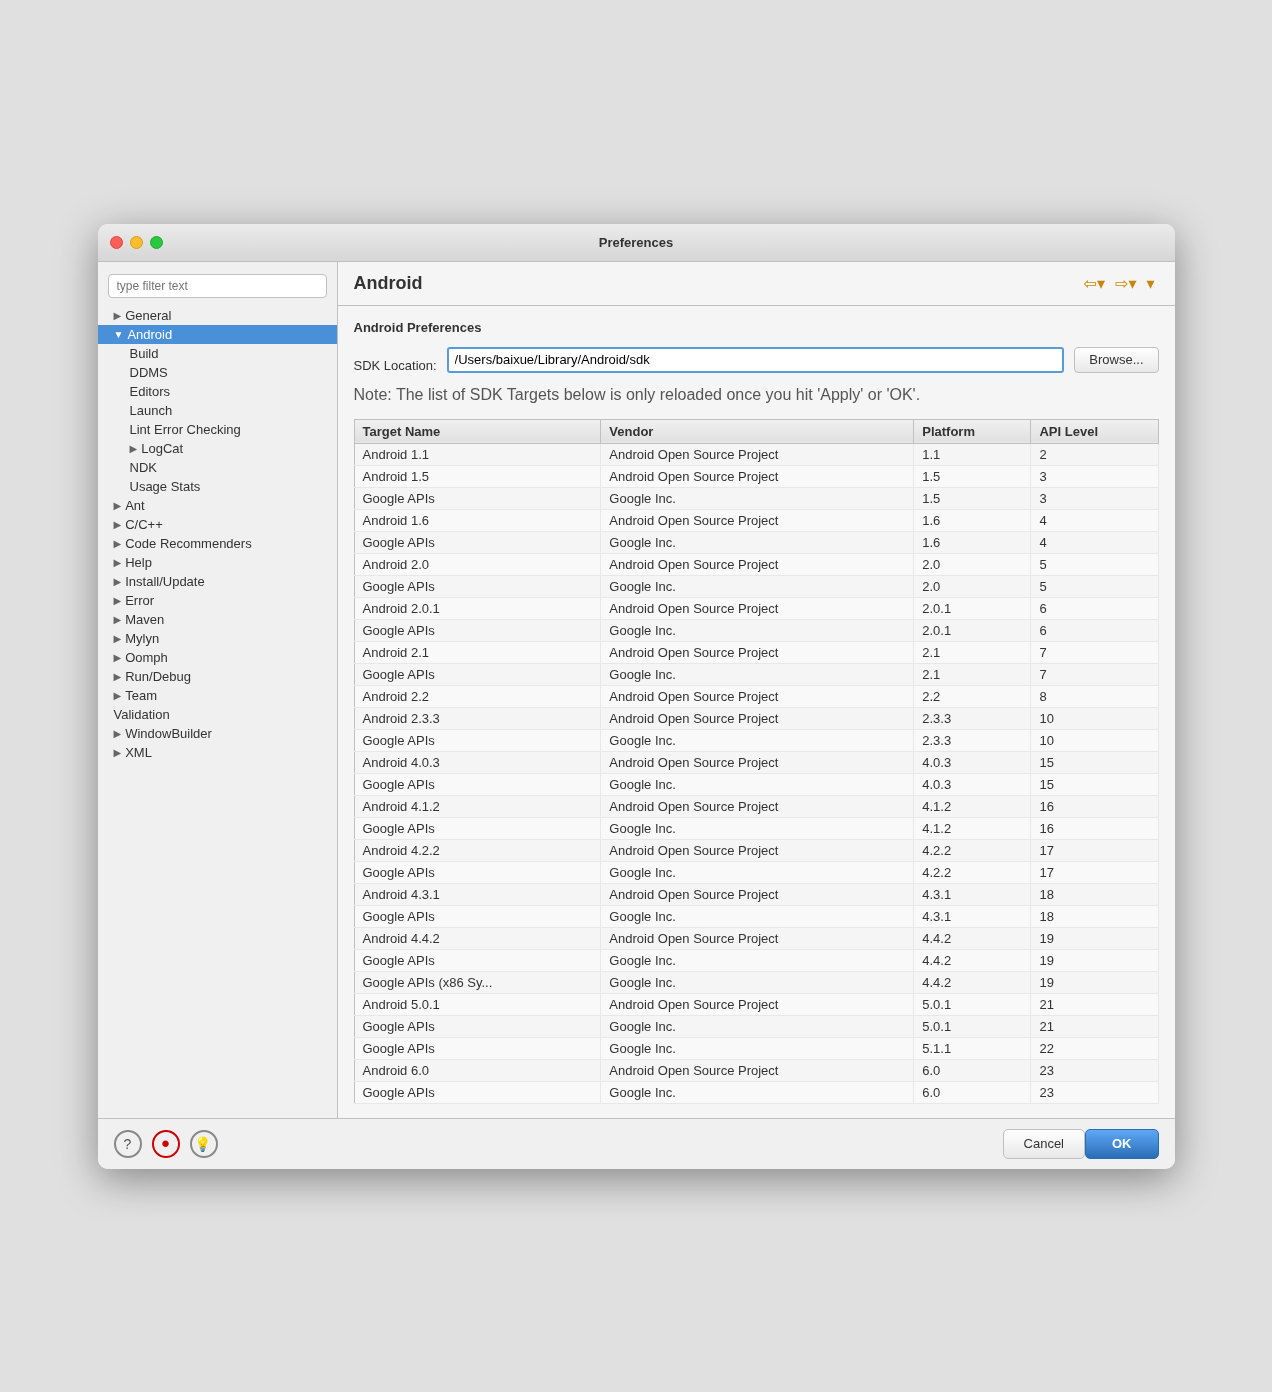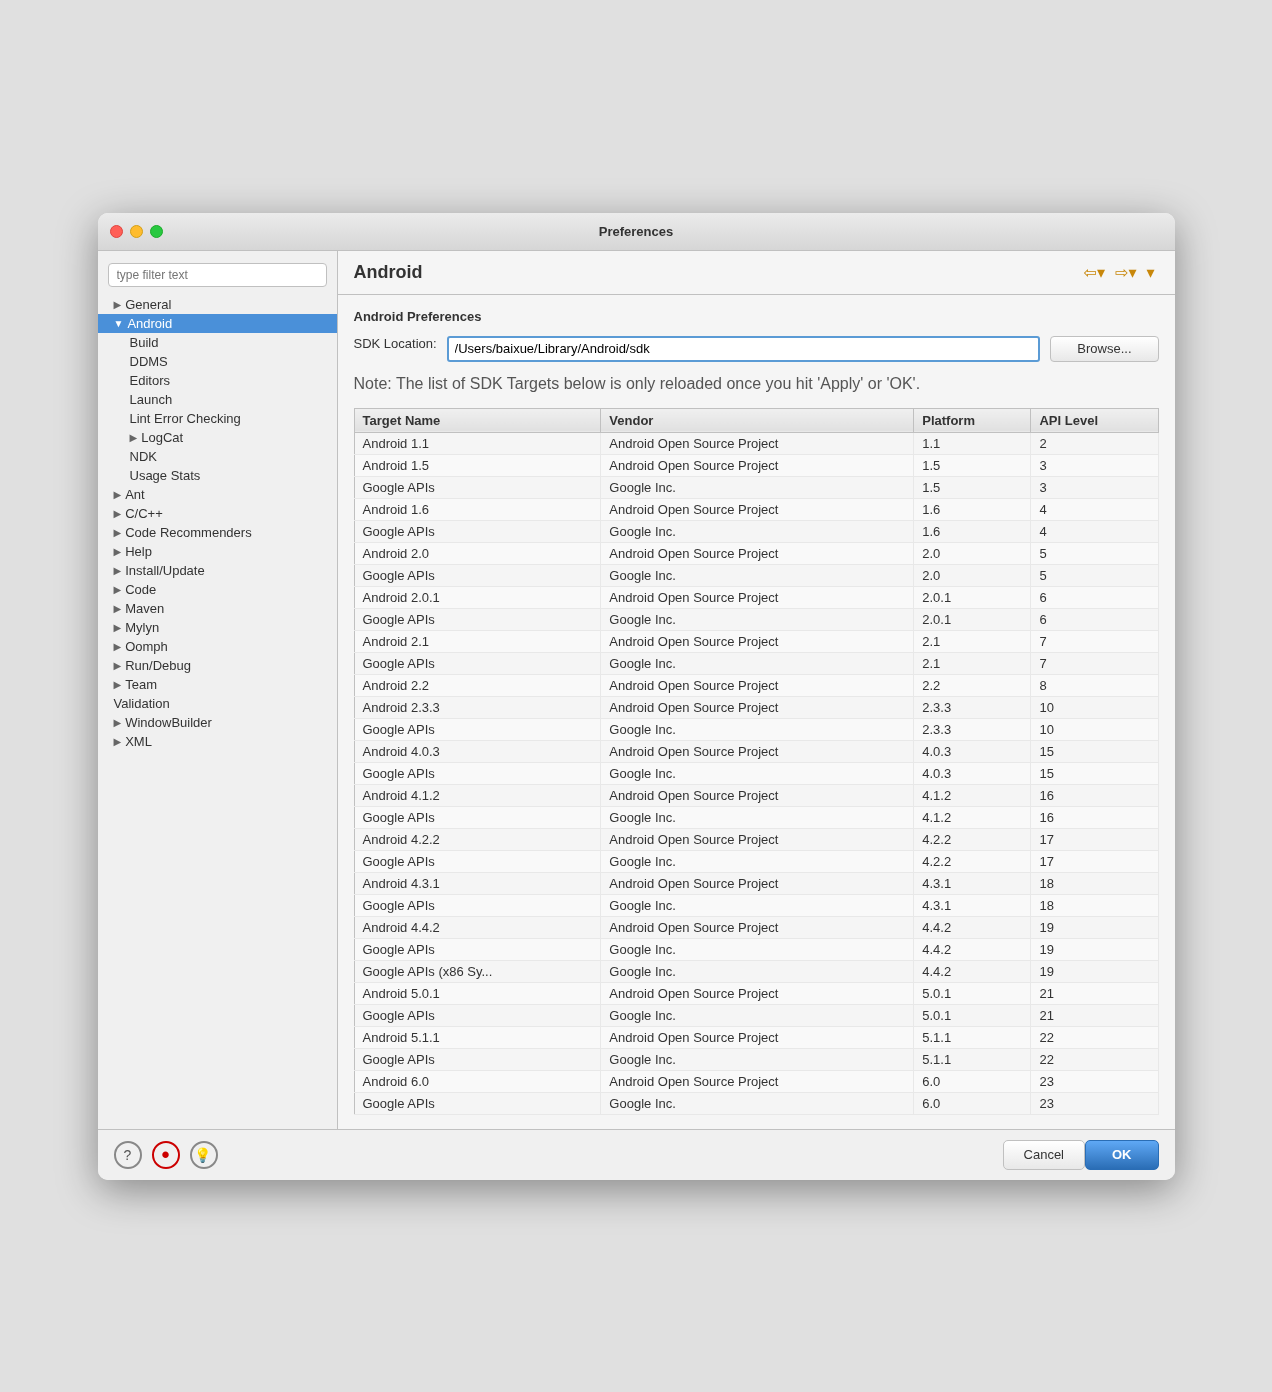--- a/index.html
+++ b/index.html
@@ -147,7 +147,7 @@
     }
     .sdk-row {
       display: flex;
-      align-items: flex-start;
+      align-items: flex-end;
       margin-bottom: 10px;
       gap: 10px;
     }

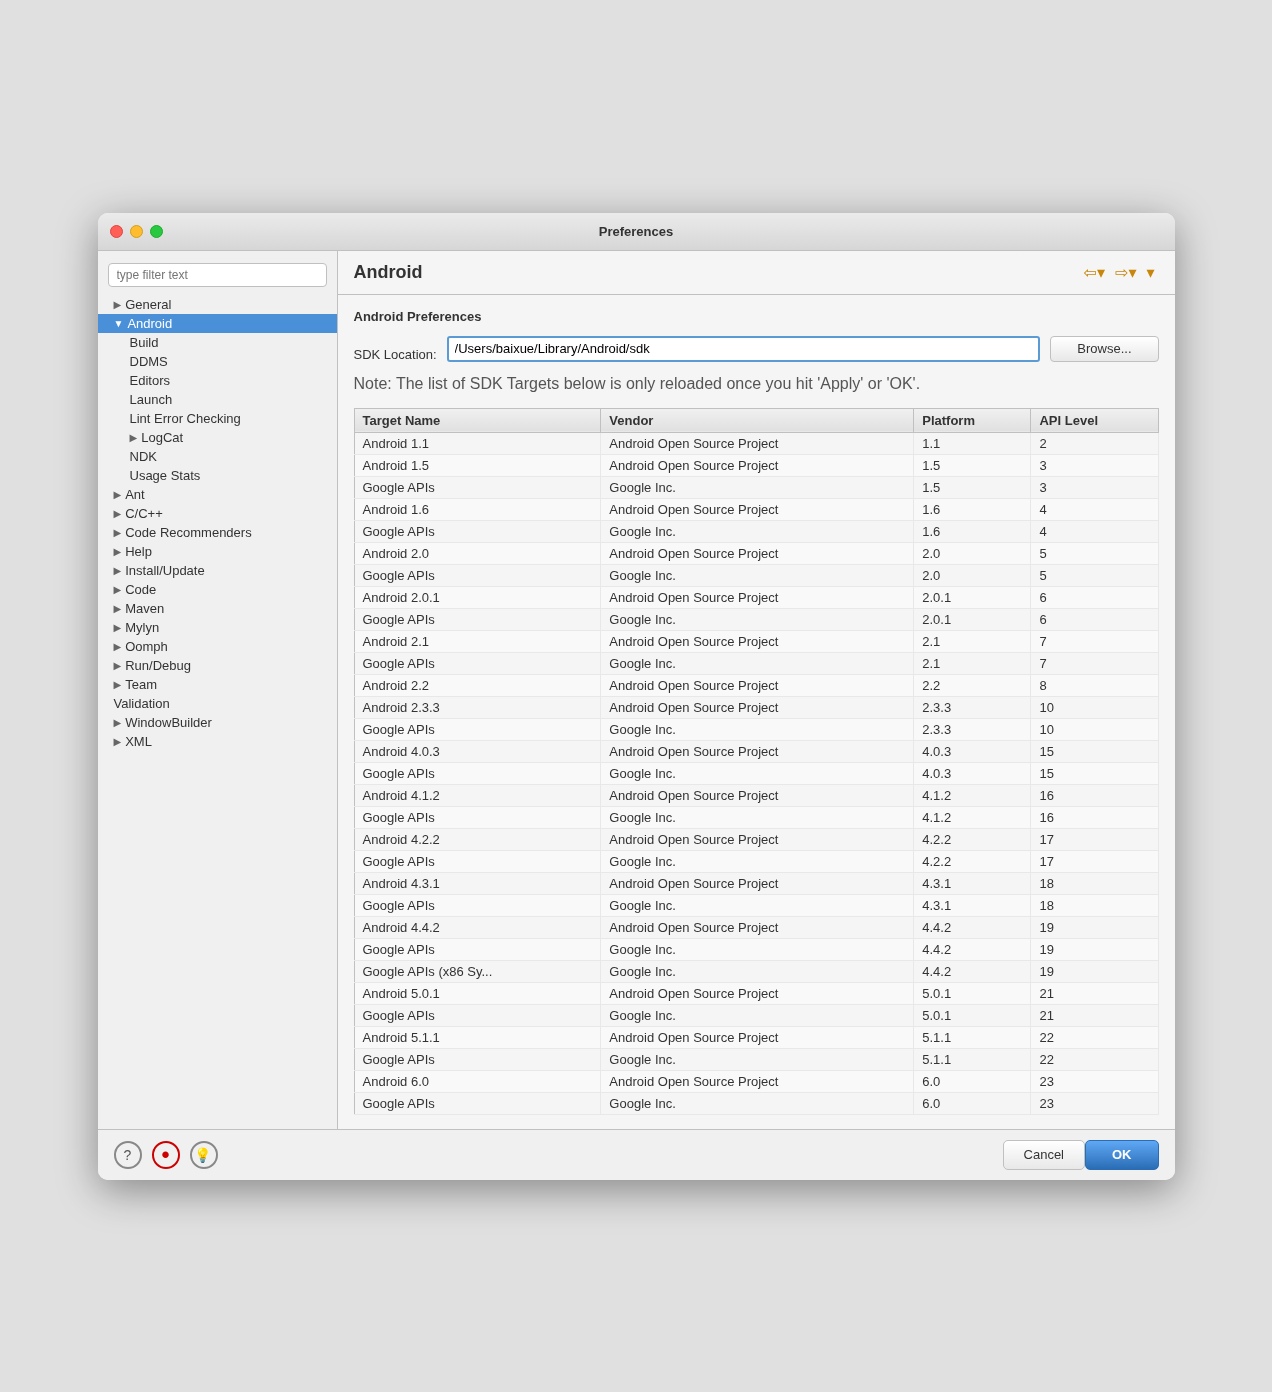--- a/index.html
+++ b/index.html
@@ -164,7 +164,7 @@
     }
     .browse-btn {
       height: 26px;
-      padding: 0 26px;
+      padding: 0 14px;
       border: 1px solid #c0c0c0;
       border-radius: 4px;
       background: linear-gradient(to bottom, #ffffff, #e8e8e8);

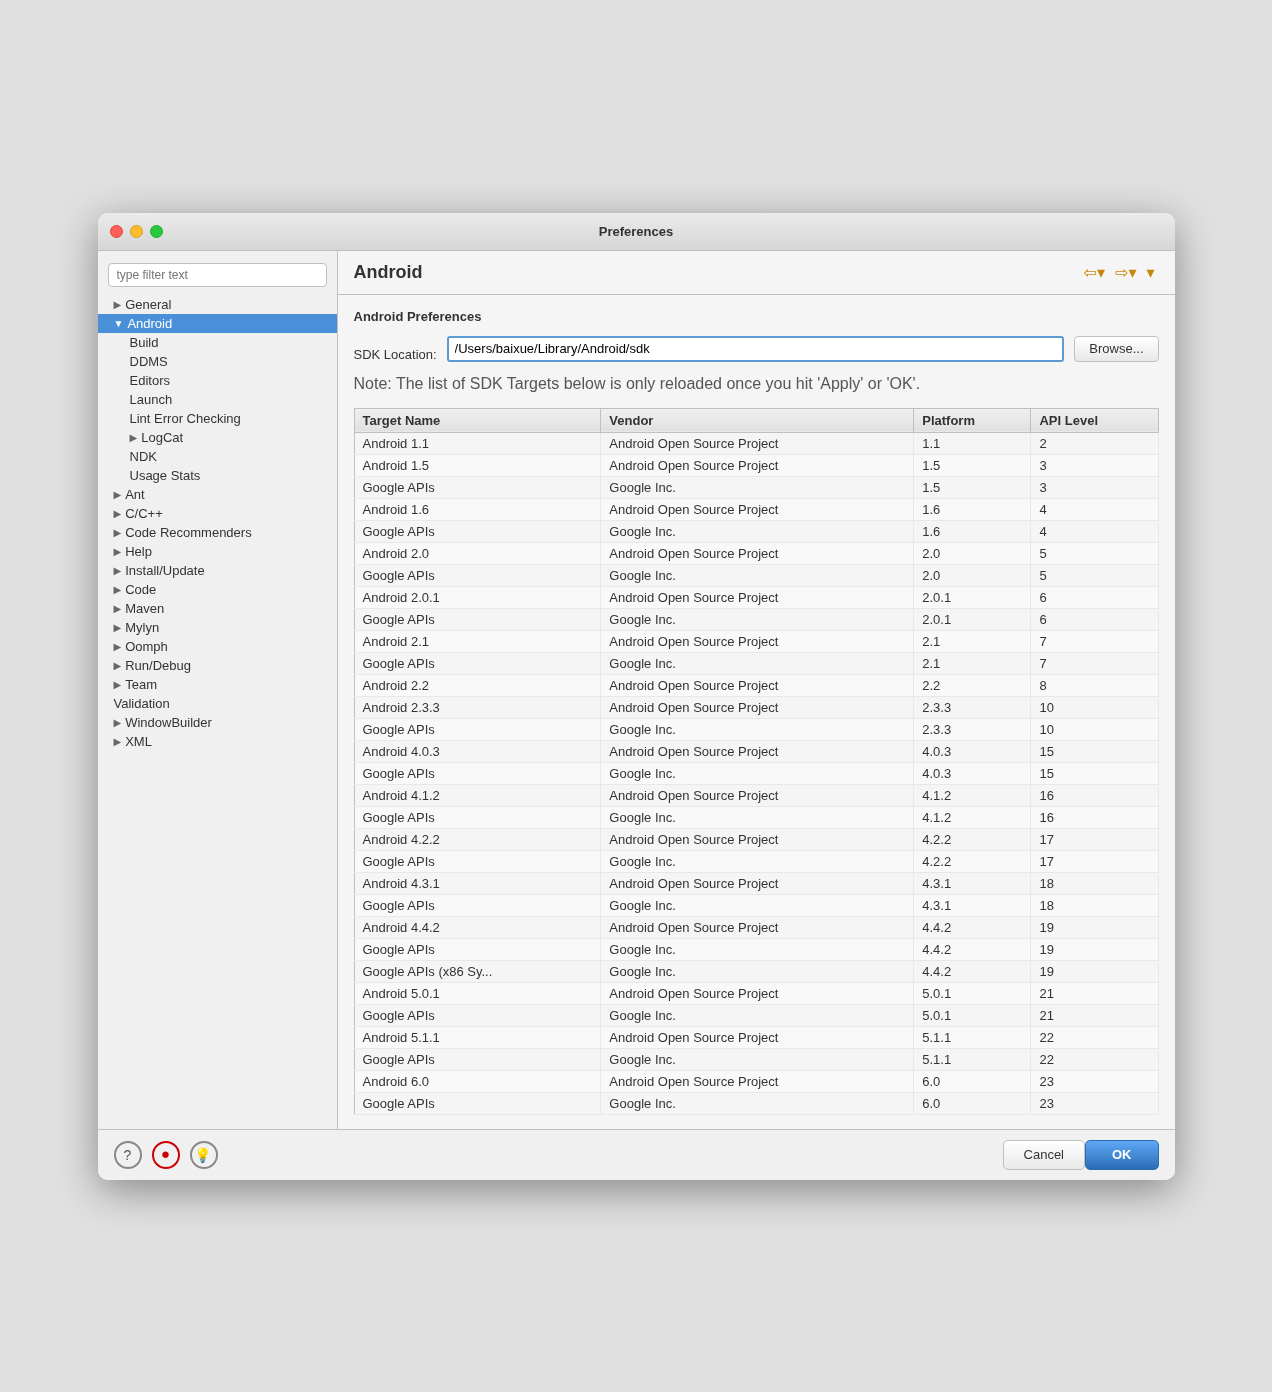--- a/index.html
+++ b/index.html
@@ -330,7 +330,7 @@
           </div>
           <div class="tree-item level-1">
             <span class="arrow">▶</span>
-            <span>Code</span>
+            <span>Error</span>
           </div>
           <div class="tree-item level-1">
             <span class="arrow">▶</span>

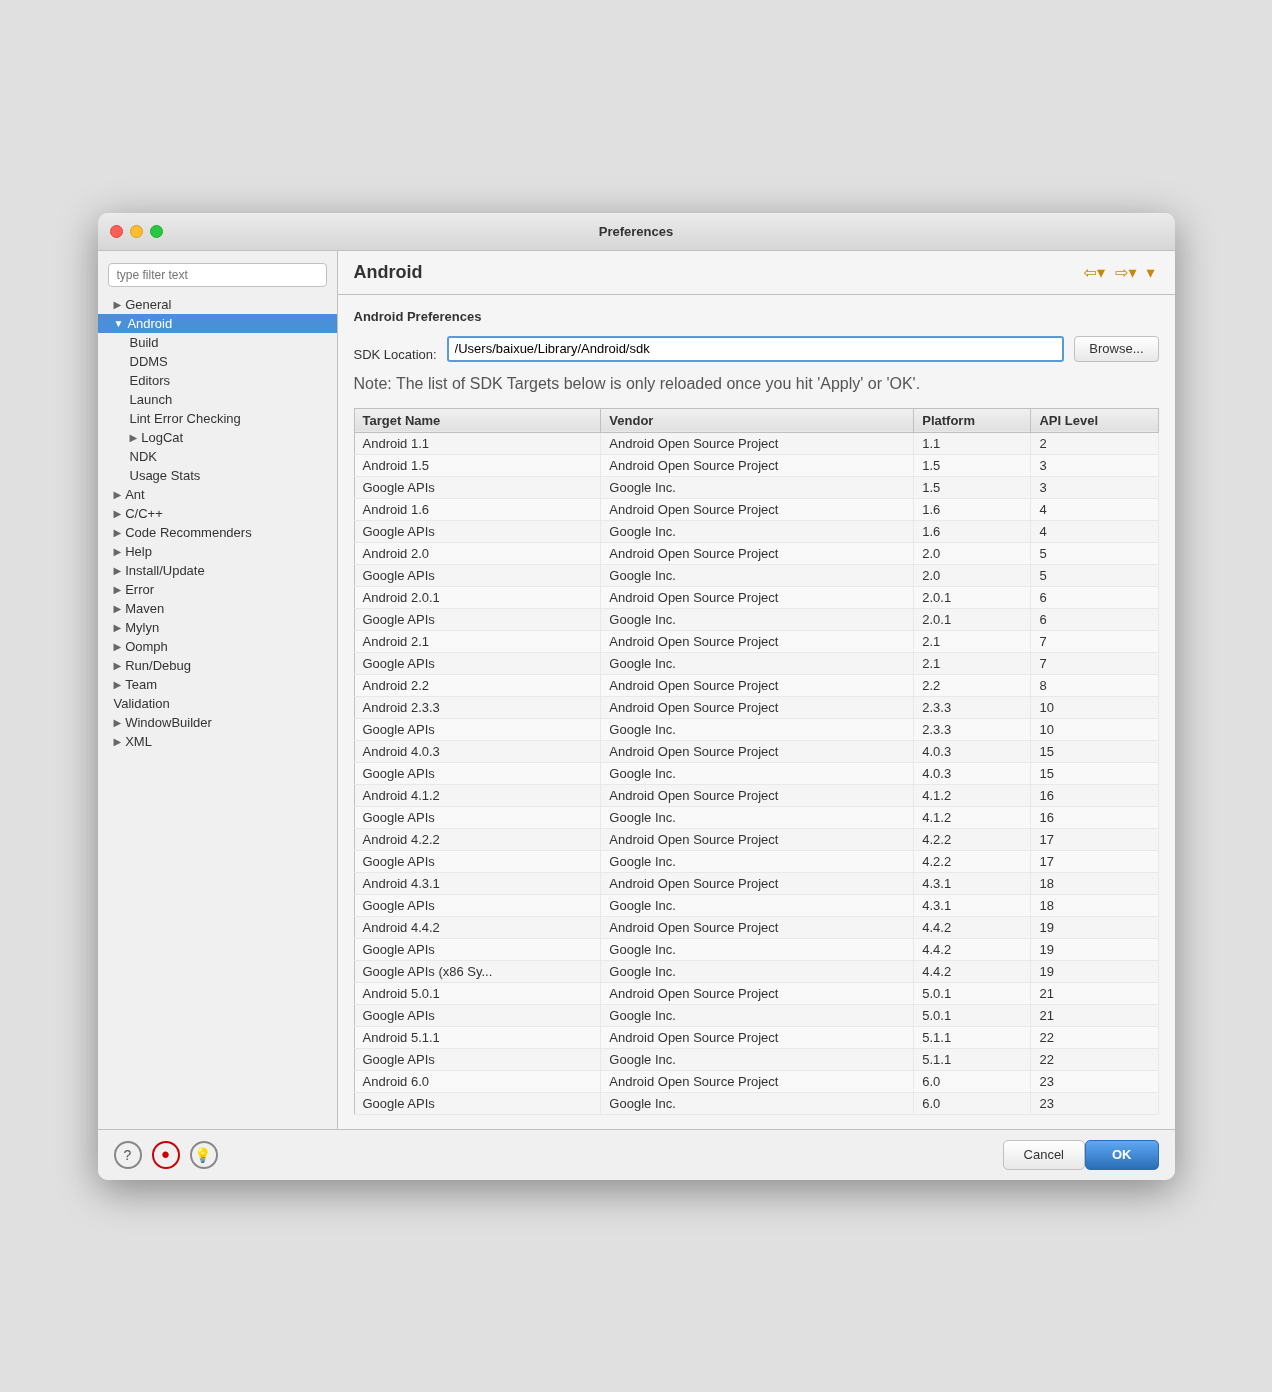--- a/index.html
+++ b/index.html
@@ -557,12 +557,6 @@
                 <td>21</td>
               </tr>
               <tr>
-                <td>Android 5.1.1</td>
-                <td>Android Open Source Project</td>
-                <td>5.1.1</td>
-                <td>22</td>
-              </tr>
-              <tr>
                 <td>Google APIs</td>
                 <td>Google Inc.</td>
                 <td>5.1.1</td>

